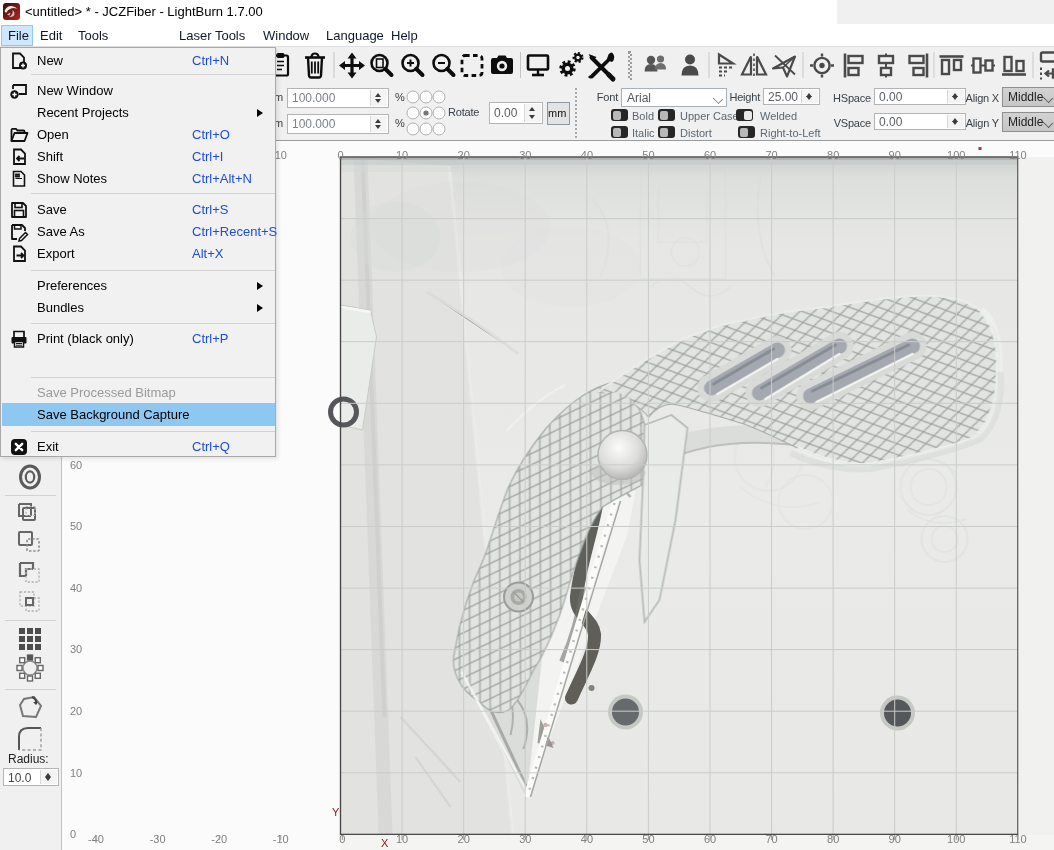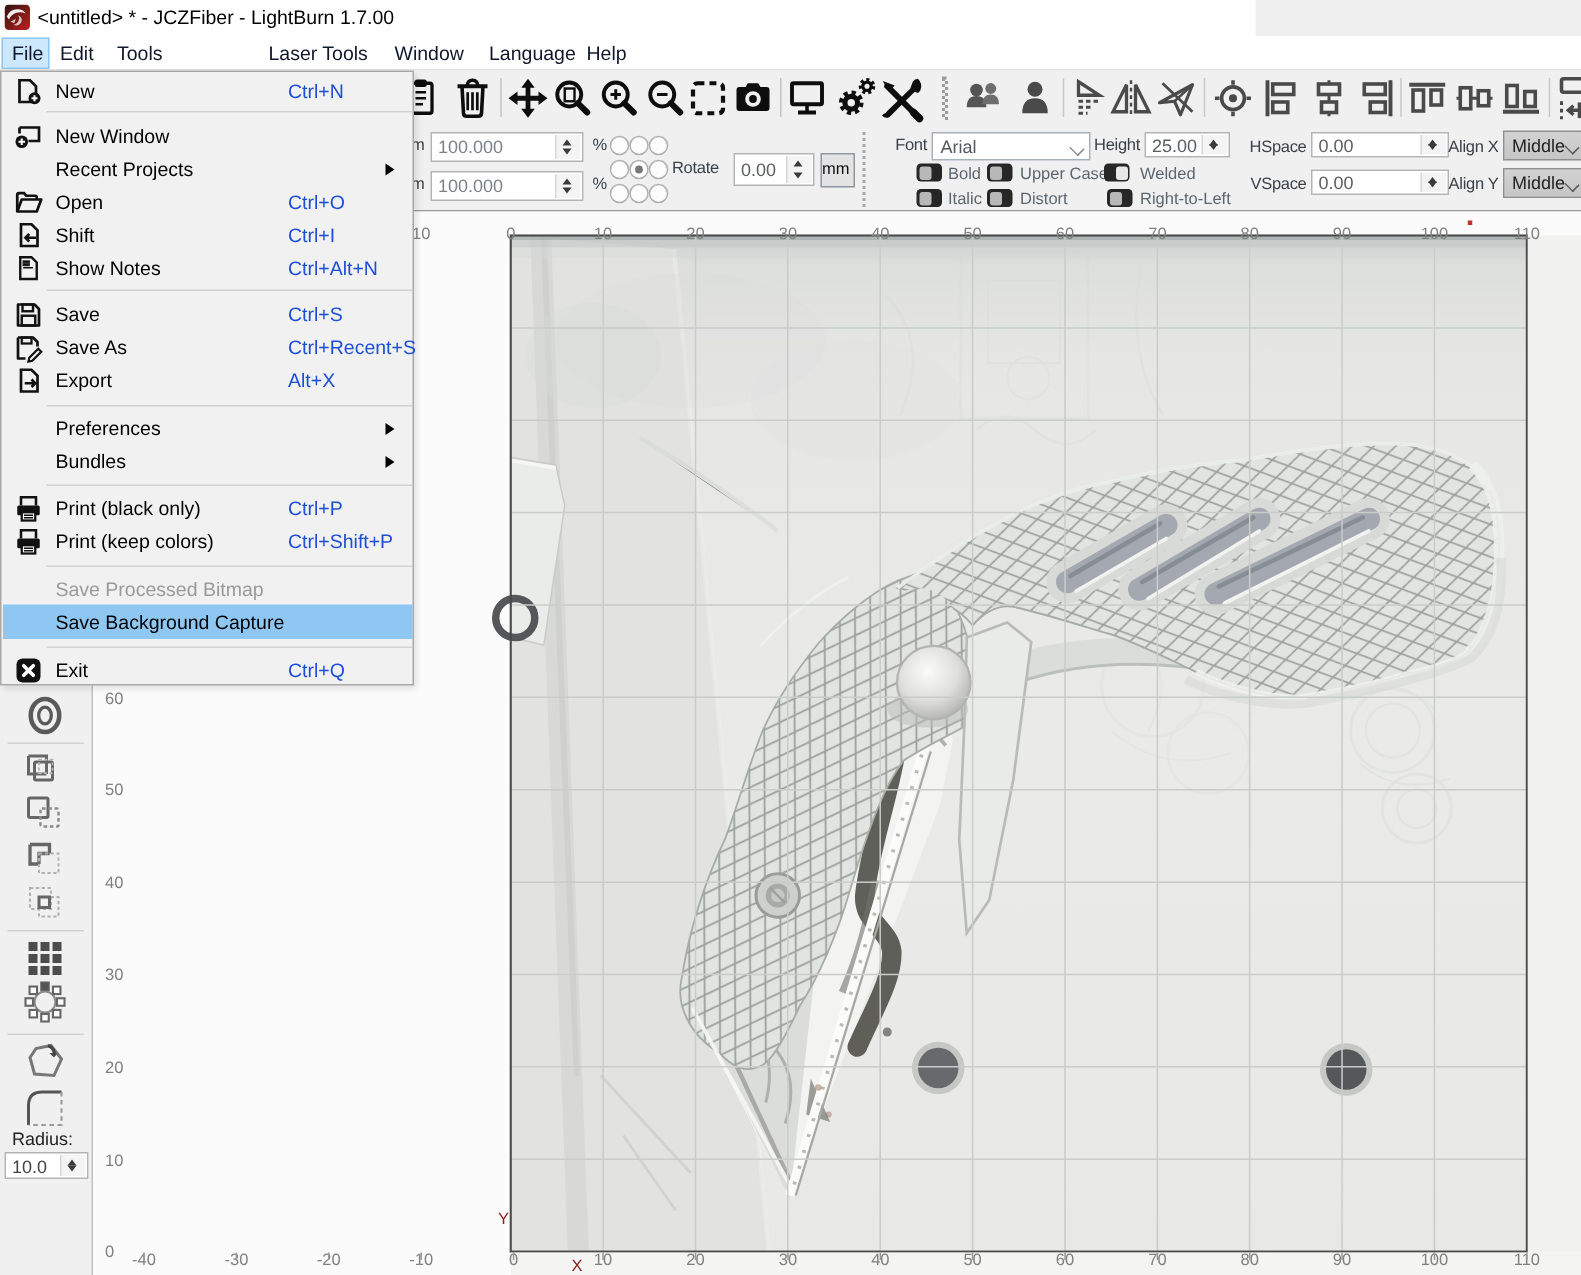--- a/index.html
+++ b/index.html
@@ -713,18 +713,6 @@
       <span class="t">Print (black only)</span>
       <span class="s">Ctrl+P</span>
     </div>
- <div class="mi" style="top:302px">
-      <span class="ic">
-  <svg width="20" height="20" viewBox="0 0 20 20">
-          <path d="M5,8 L5,2.5 L15,2.5 L15,8" fill="none" stroke="#111" stroke-width="1.7"></path>
-          <rect x="2.5" y="8" width="15" height="6.5" rx="1" fill="#111"></rect>
-          <rect x="5.5" y="12.5" width="9" height="5.5" fill="#fff" stroke="#111" stroke-width="1.5"></rect>
-          <path d="M7,14.5 L13,14.5 M7,16.2 L13,16.2" stroke="#111" stroke-width="1"></path>
-        </svg>
-  </span>
-      <span class="t">Print (keep colors)</span>
-      <span class="s">Ctrl+Shift+P</span>
-    </div>
  <div class="msep" style="top:329px"></div>
  <div class="mi" id="mihl" style="top:355px;height:23px">
       <span class="t" style="top:4px">Save Background Capture</span>

